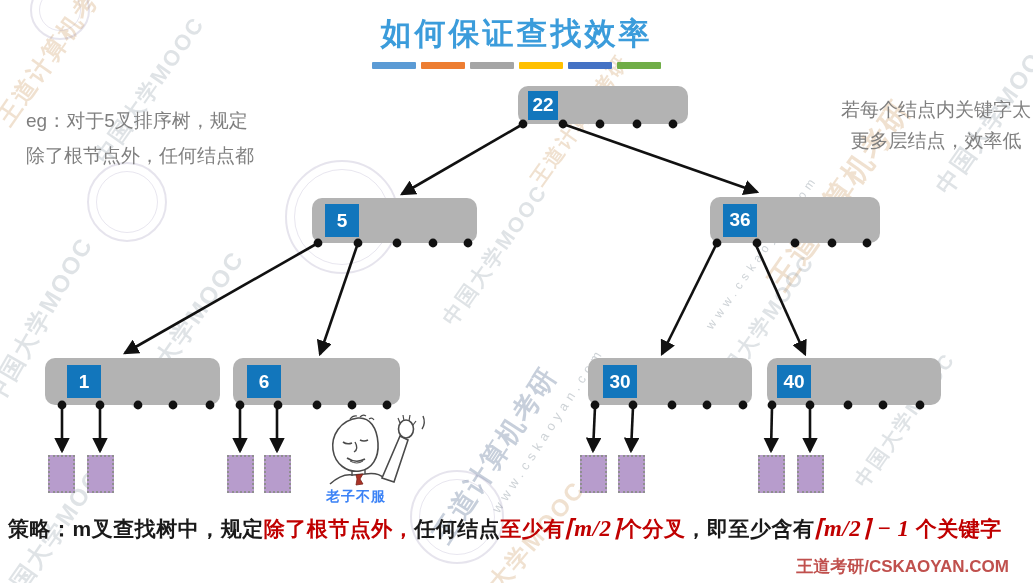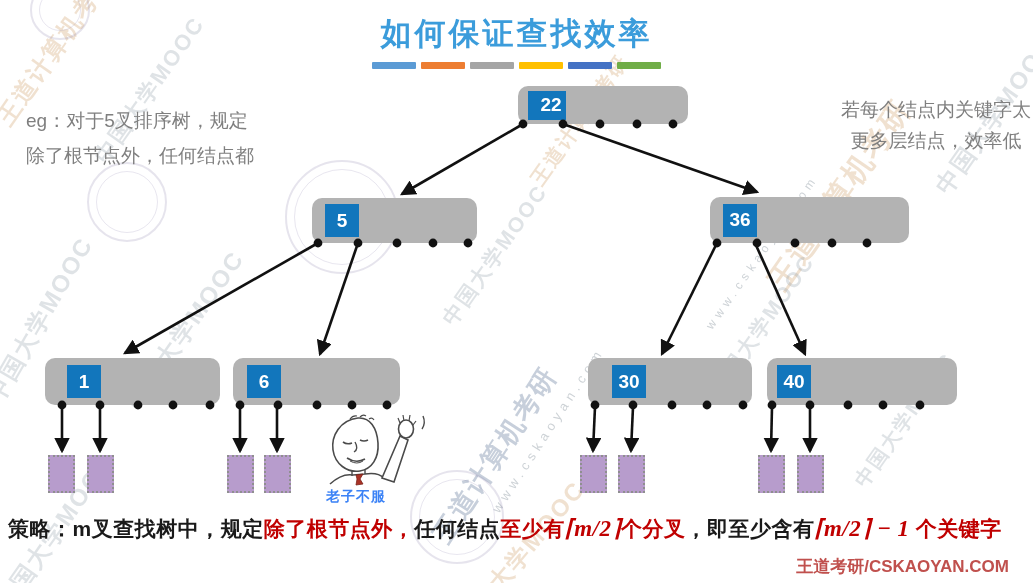--- a/index.html
+++ b/index.html
@@ -92,7 +92,7 @@
 
   <div class="layer">
       <div class="bnode" style="left: 518px; top: 86px; width: 170px; height: 38px; background: rgb(179, 179, 179);">
-        <div class="bkey" style="left: 10px; top: 4.5px; width: 30px; height: 29px; background: rgb(18, 118, 188); padding-left: 8px;">22</div>
+        <div class="bkey" style="left: 10px; top: 4.5px; width: 30px; height: 29px; background: rgb(18, 118, 188);">22</div>
       </div>
       <div class="bnode" style="left: 312px; top: 198px; width: 165px; height: 45px; background: rgb(179, 179, 179);">
         <div class="bkey" style="left: 13px; top: 6px; width: 34px; height: 33px; background: rgb(18, 118, 188);">5</div>

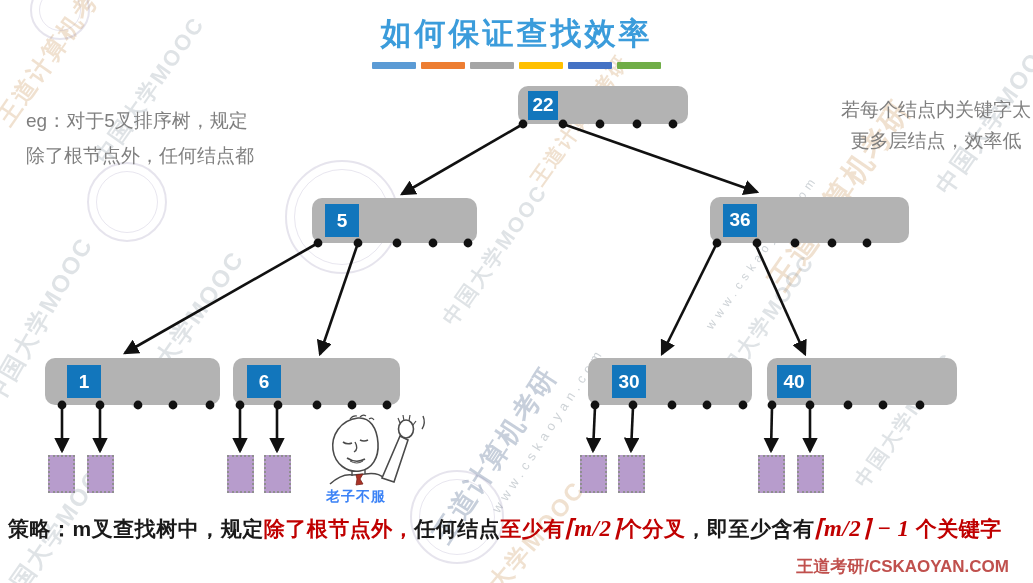--- a/index.html
+++ b/index.html
@@ -97,7 +97,7 @@
       <div class="bnode" style="left: 312px; top: 198px; width: 165px; height: 45px; background: rgb(179, 179, 179);">
         <div class="bkey" style="left: 13px; top: 6px; width: 34px; height: 33px; background: rgb(18, 118, 188);">5</div>
       </div>
-      <div class="bnode" style="left: 710px; top: 197px; width: 170px; height: 46px; background: rgb(179, 179, 179); padding-left: 29px;">
+      <div class="bnode" style="left: 710px; top: 197px; width: 170px; height: 46px; background: rgb(179, 179, 179);">
         <div class="bkey" style="left: 13px; top: 6.5px; width: 34px; height: 33px; background: rgb(18, 118, 188);">36</div>
       </div>
       <div class="bnode" style="left: 45px; top: 358px; width: 175px; height: 47px; background: rgb(179, 179, 179);">

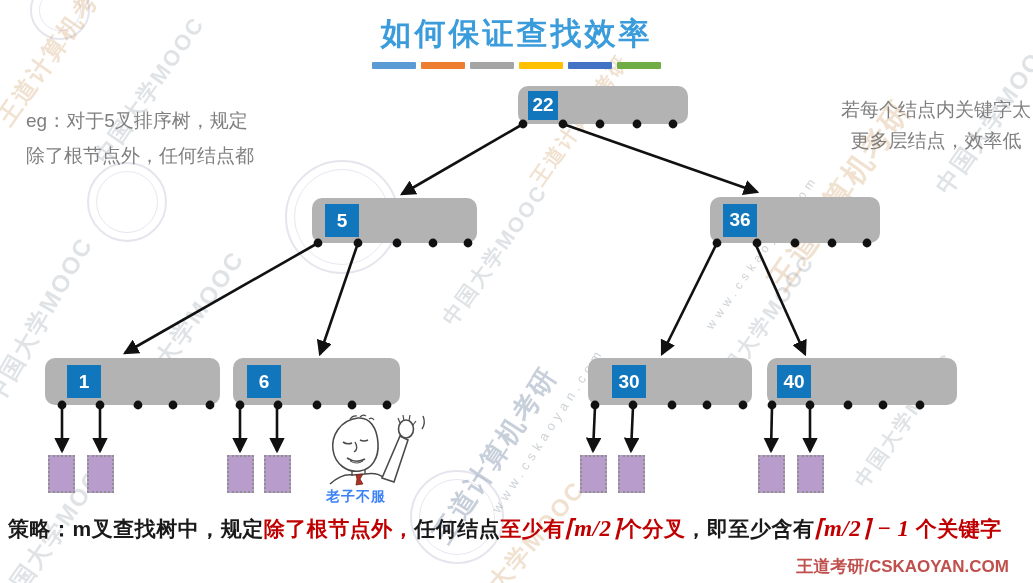--- a/index.html
+++ b/index.html
@@ -107,7 +107,7 @@
         <div class="bkey" style="left: 14px; top: 7px; width: 34px; height: 33px; background: rgb(18, 118, 188);">6</div>
       </div>
       <div class="bnode" style="left: 588px; top: 358px; width: 164px; height: 47px; background: rgb(179, 179, 179);">
-        <div class="bkey" style="left: 24px; top: 7px; width: 34px; height: 33px; background: rgb(18, 118, 188); text-align: center;">30</div>
+        <div class="bkey" style="left: 15px; top: 7px; width: 34px; height: 33px; background: rgb(18, 118, 188); text-align: center;">30</div>
       </div>
       <div class="bnode" style="left: 767px; top: 358px; width: 190px; height: 47px; background: rgb(179, 179, 179);">
         <div class="bkey" style="left: 10px; top: 7px; width: 34px; height: 33px; background: rgb(18, 118, 188);">40</div>

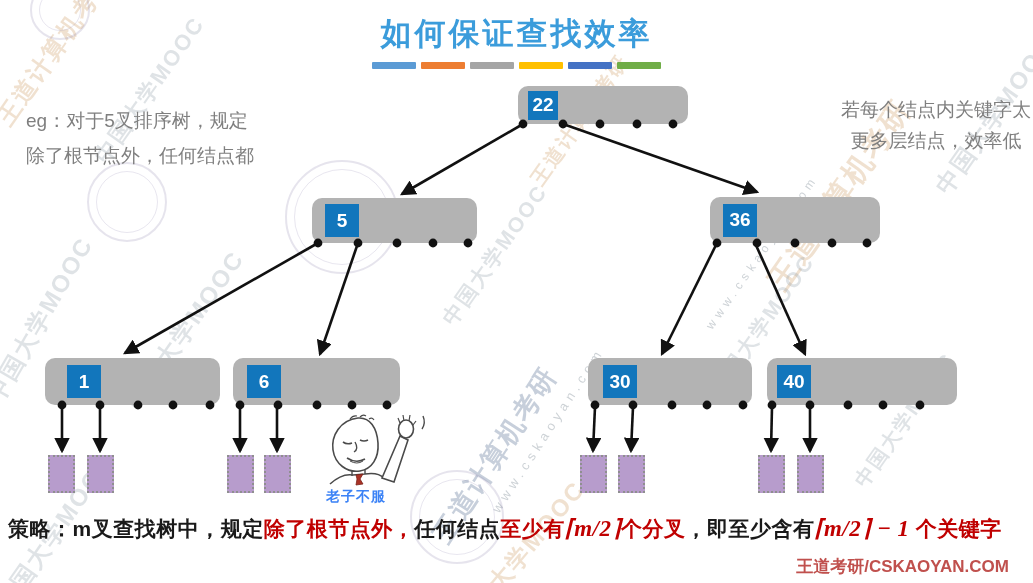--- a/index.html
+++ b/index.html
@@ -109,7 +109,7 @@
       <div class="bnode" style="left: 588px; top: 358px; width: 164px; height: 47px; background: rgb(179, 179, 179);">
         <div class="bkey" style="left: 15px; top: 7px; width: 34px; height: 33px; background: rgb(18, 118, 188); text-align: center;">30</div>
       </div>
-      <div class="bnode" style="left: 767px; top: 358px; width: 190px; height: 47px; background: rgb(179, 179, 179);">
+      <div class="bnode" style="left: 767px; top: 358px; width: 161px; height: 47px; background: rgb(179, 179, 179); padding-left: 13px;">
         <div class="bkey" style="left: 10px; top: 7px; width: 34px; height: 33px; background: rgb(18, 118, 188);">40</div>
       </div>
       <div class="leaf" style="left: 48px; top: 455px; width: 27px; height: 38px; background: rgb(183, 156, 204);"></div>

